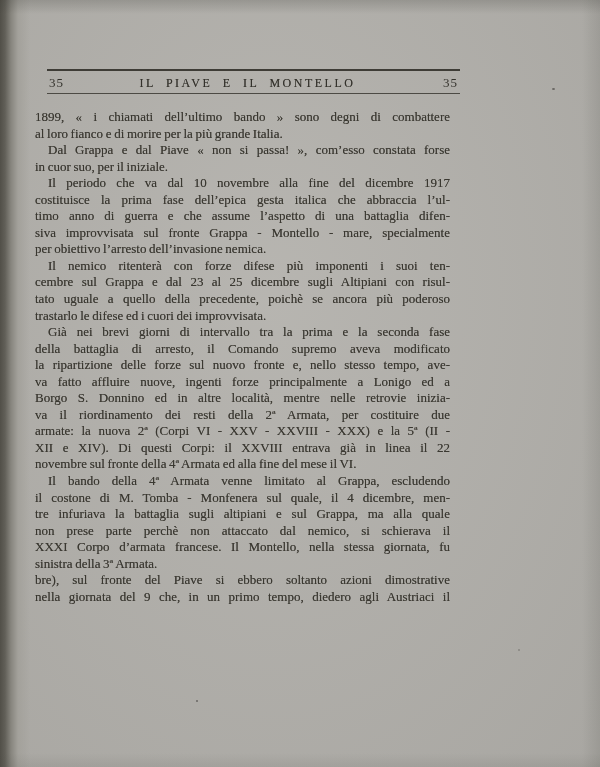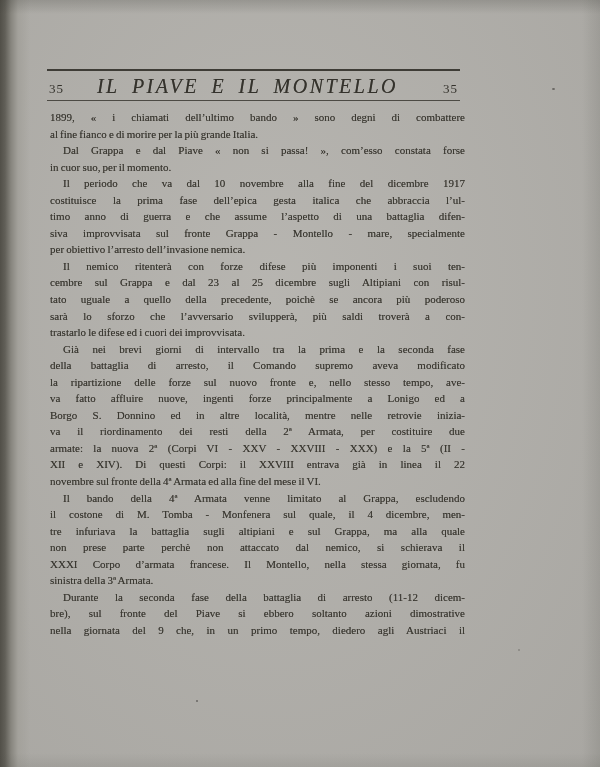--- a/index.html
+++ b/index.html
@@ -33,7 +33,7 @@
     font-size: 13px; letter-spacing: 1px; color: #34322c;
   }
   .running-title {
-    font-style: italic; font-size: 20px; letter-spacing: 2.5px; word-spacing: 5px;
+    font-size: 12px; letter-spacing: 2.5px; word-spacing: 5px;
     color: #34322c; transform: translateX(-6px);
     text-shadow: 0 0 0.5px rgba(52,50,44,0.6);
   }

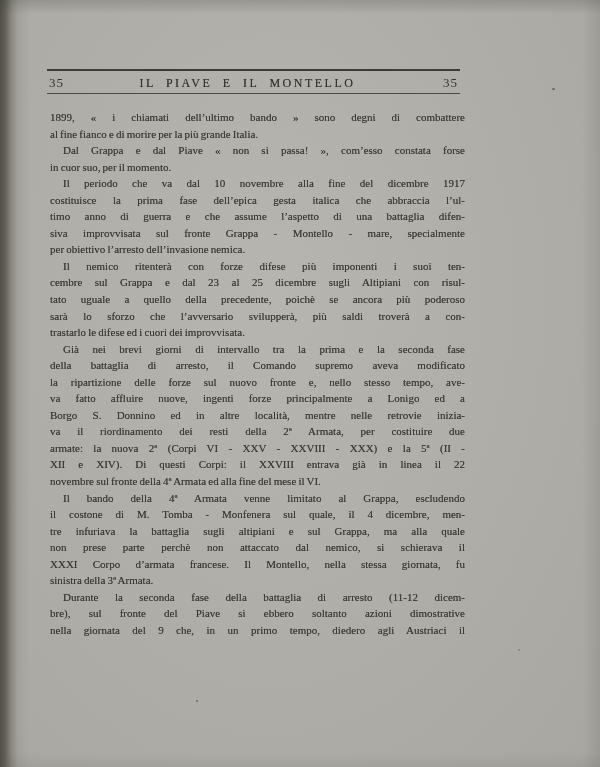--- a/index.html
+++ b/index.html
@@ -39,8 +39,8 @@
   }
   
   .textblock {
-    position: absolute; left: 50px; top: 109px; width: 415px;
-    font-size: 11px; line-height: 16.55px; word-spacing: -0.6px;
+    position: absolute; left: 35px; top: 109px; width: 415px;
+    font-size: 13px; line-height: 16.55px; word-spacing: -0.6px;
     text-shadow: 0 0 0.6px rgba(58,56,49,0.65);
   }
   .line {

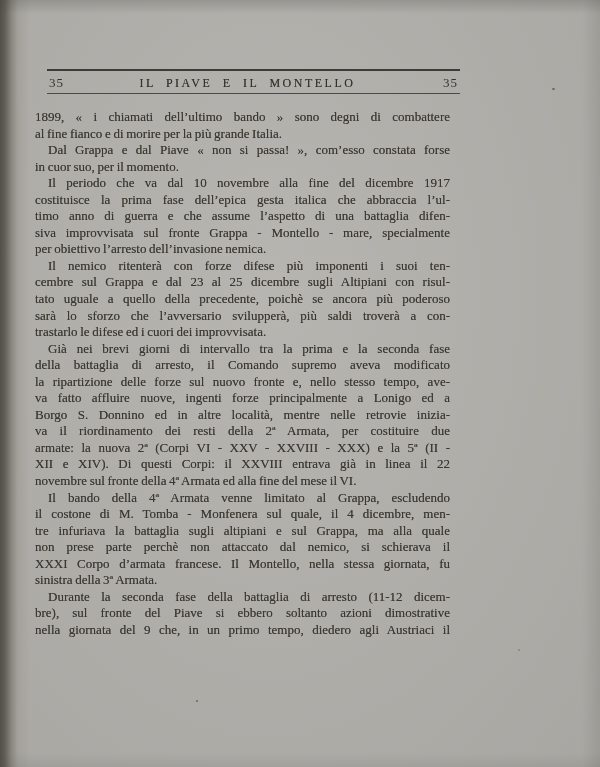--- a/index.html
+++ b/index.html
@@ -72,7 +72,7 @@
   <main class="textblock" id="textblock">
       <div>
         <div class="line">1899, « i chiamati dell’ultimo bando » sono degni di combattere</div>
-        <div class="line last">al fine fianco e di morire per la più grande Italia.</div>
+        <div class="line last">al loro fianco e di morire per la più grande Italia.</div>
       </div>
       <div>
         <div class="line indent">Dal Grappa e dal Piave « non si passa! », com’esso constata forse</div>

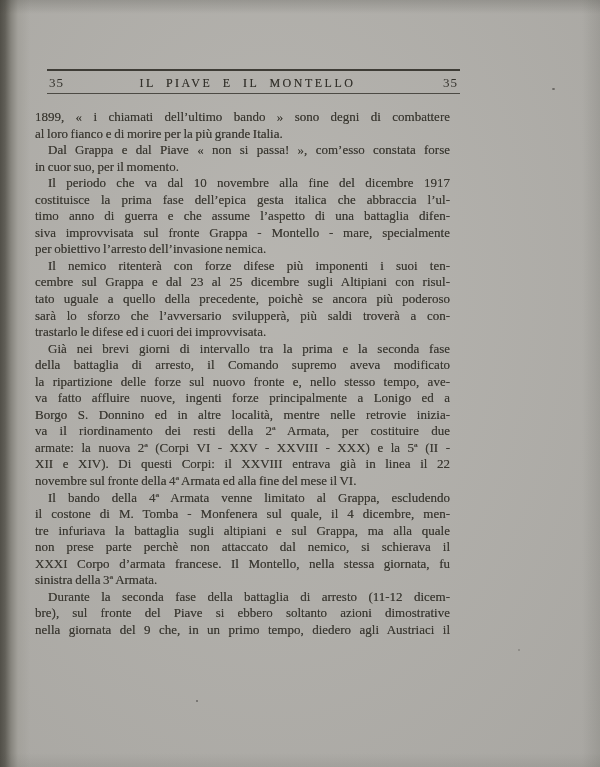--- a/index.html
+++ b/index.html
@@ -76,7 +76,7 @@
       </div>
       <div>
         <div class="line indent">Dal Grappa e dal Piave « non si passa! », com’esso constata forse</div>
-        <div class="line last">in cuor suo, per il momento.</div>
+        <div class="line last">in cuor suo, per il iniziale.</div>
       </div>
       <div>
         <div class="line indent">Il periodo che va dal 10 novembre alla fine del dicembre 1917</div>

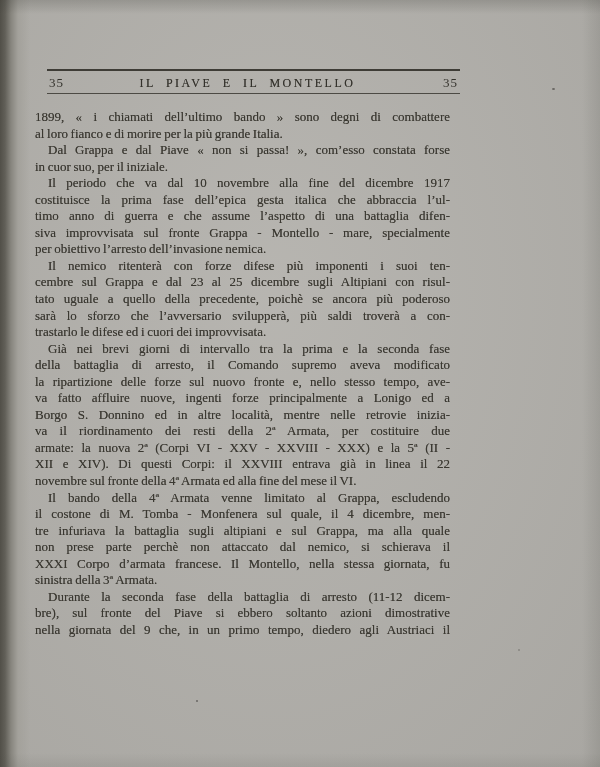--- a/index.html
+++ b/index.html
@@ -89,7 +89,6 @@
         <div class="line indent">Il nemico ritenterà con forze difese più imponenti i suoi ten-</div>
         <div class="line">cembre sul Grappa e dal 23 al 25 dicembre sugli Altipiani con risul-</div>
         <div class="line">tato uguale a quello della precedente, poichè se ancora più poderoso</div>
-        <div class="line">sarà lo sforzo che l’avversario svilupperà, più saldi troverà a con-</div>
         <div class="line last">trastarlo le difese ed i cuori dei improvvisata.</div>
       </div>
       <div>

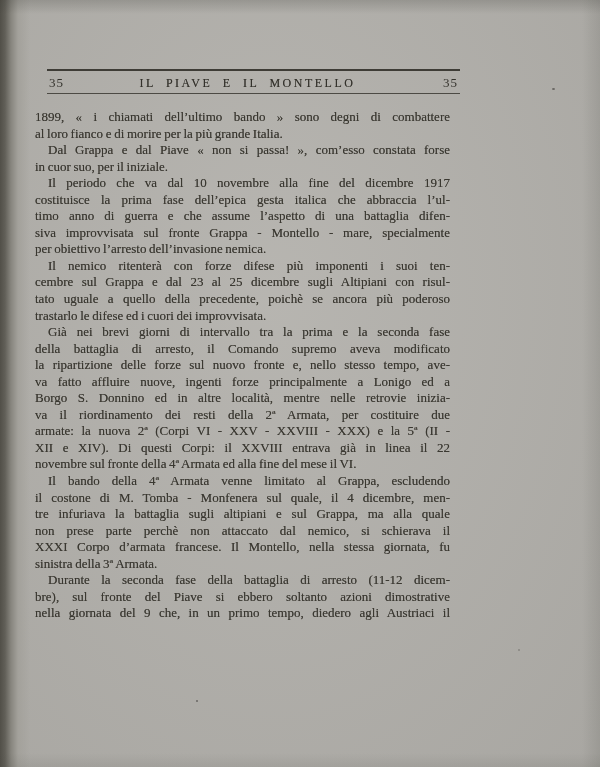--- a/index.html
+++ b/index.html
@@ -111,7 +111,6 @@
         <div class="line last">sinistra della 3ª Armata.</div>
       </div>
       <div>
-        <div class="line indent">Durante la seconda fase della battaglia di arresto (11-12 dicem-</div>
         <div class="line">bre), sul fronte del Piave si ebbero soltanto azioni dimostrative</div>
         <div class="line">nella giornata del 9 che, in un primo tempo, diedero agli Austriaci il</div>
       </div>

